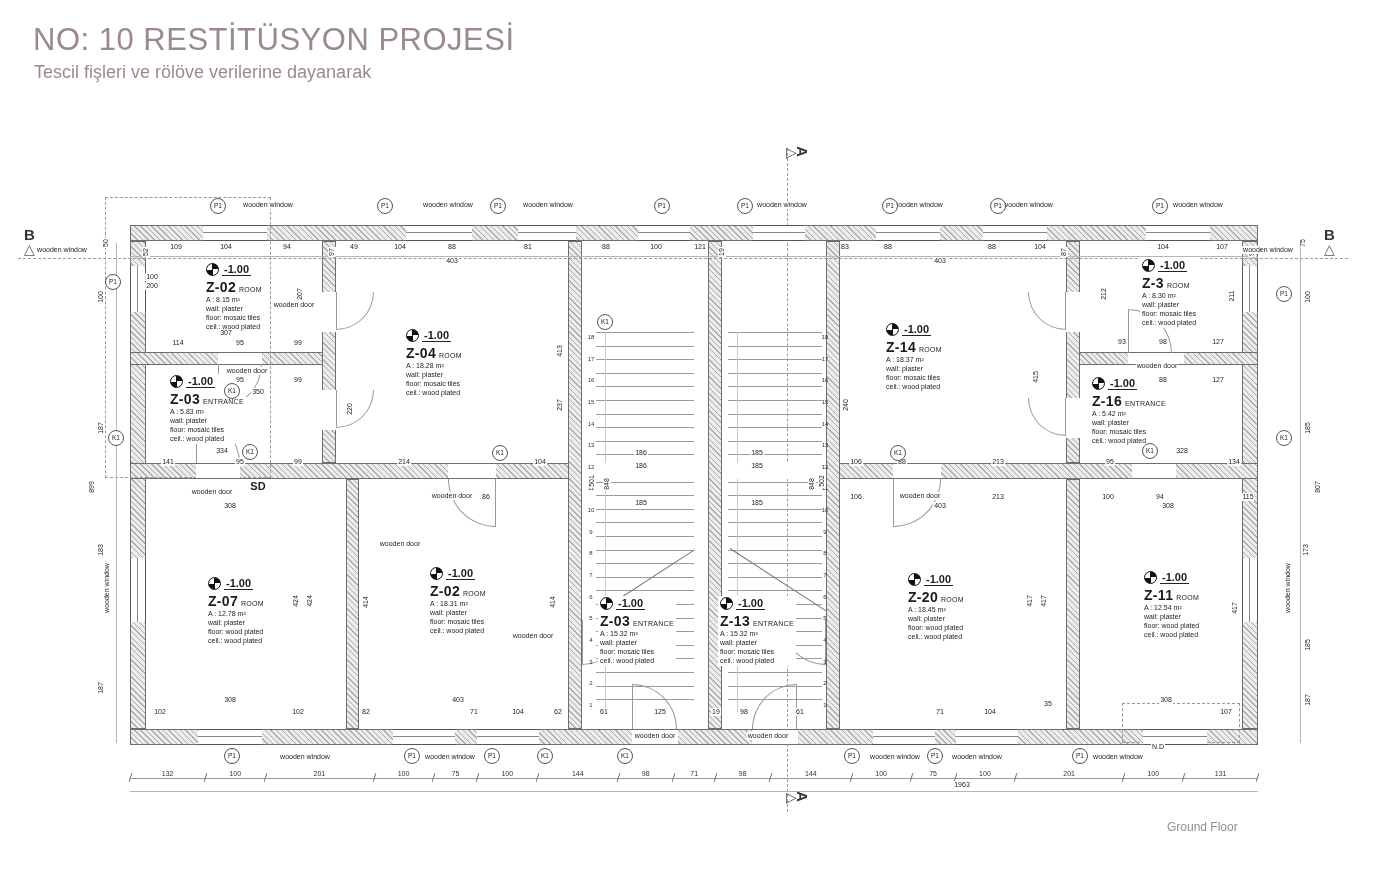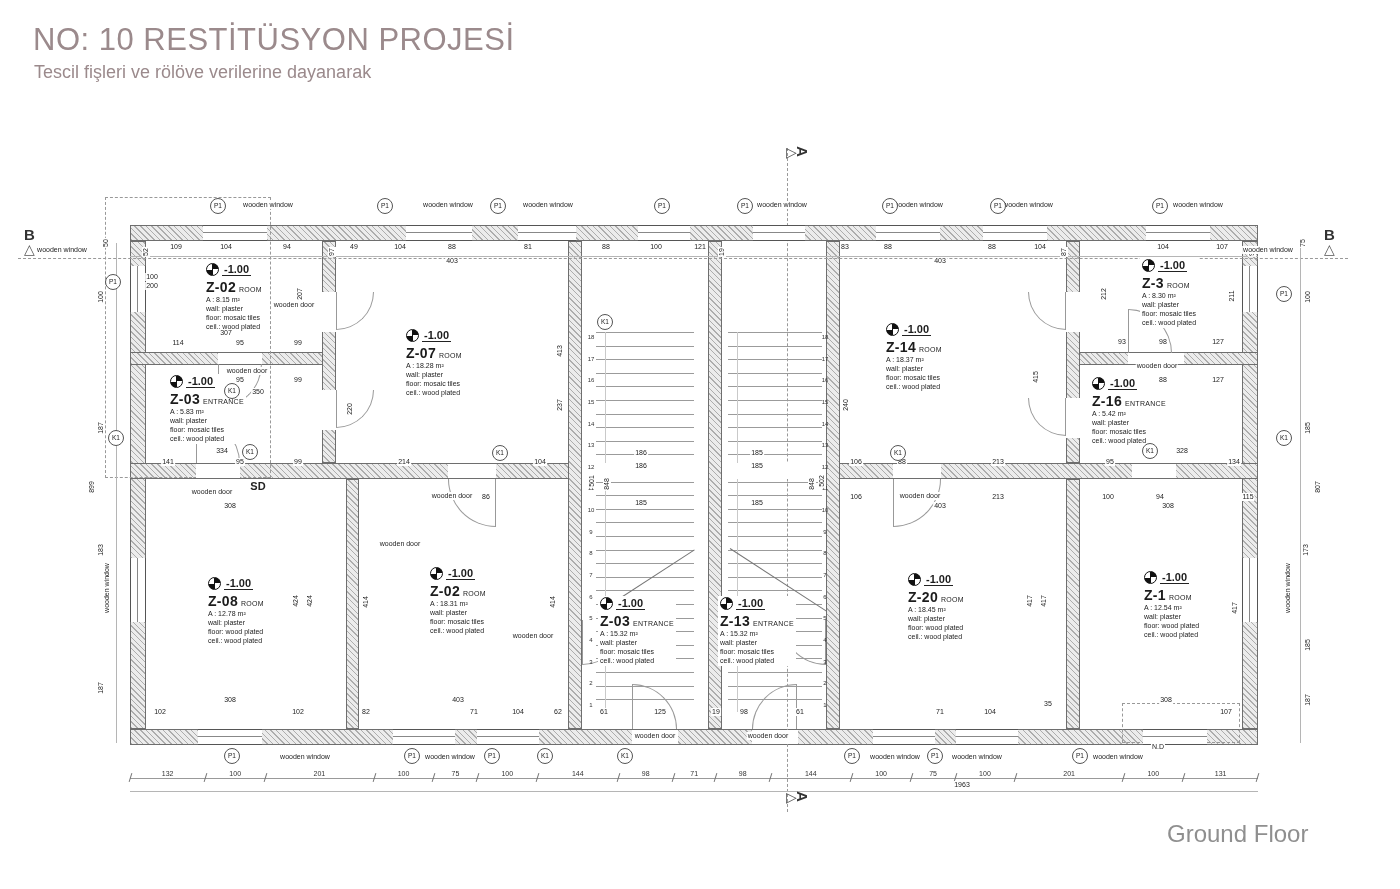--- a/index.html
+++ b/index.html
@@ -171,7 +171,7 @@
         <span class="lvlsym"></span>
         <span class="lvltxt">-1.00</span>
       </div>
-    <div class="rid"><span>Z-07</span><span class="rtype">ROOM</span></div>
+    <div class="rid"><span>Z-04</span><span class="rtype">ROOM</span></div>
     <div class="rdet">A : 18.28 m²</div>
     <div class="rdet">wall: plaster</div>
     <div class="rdet">floor: mosaic tiles</div>

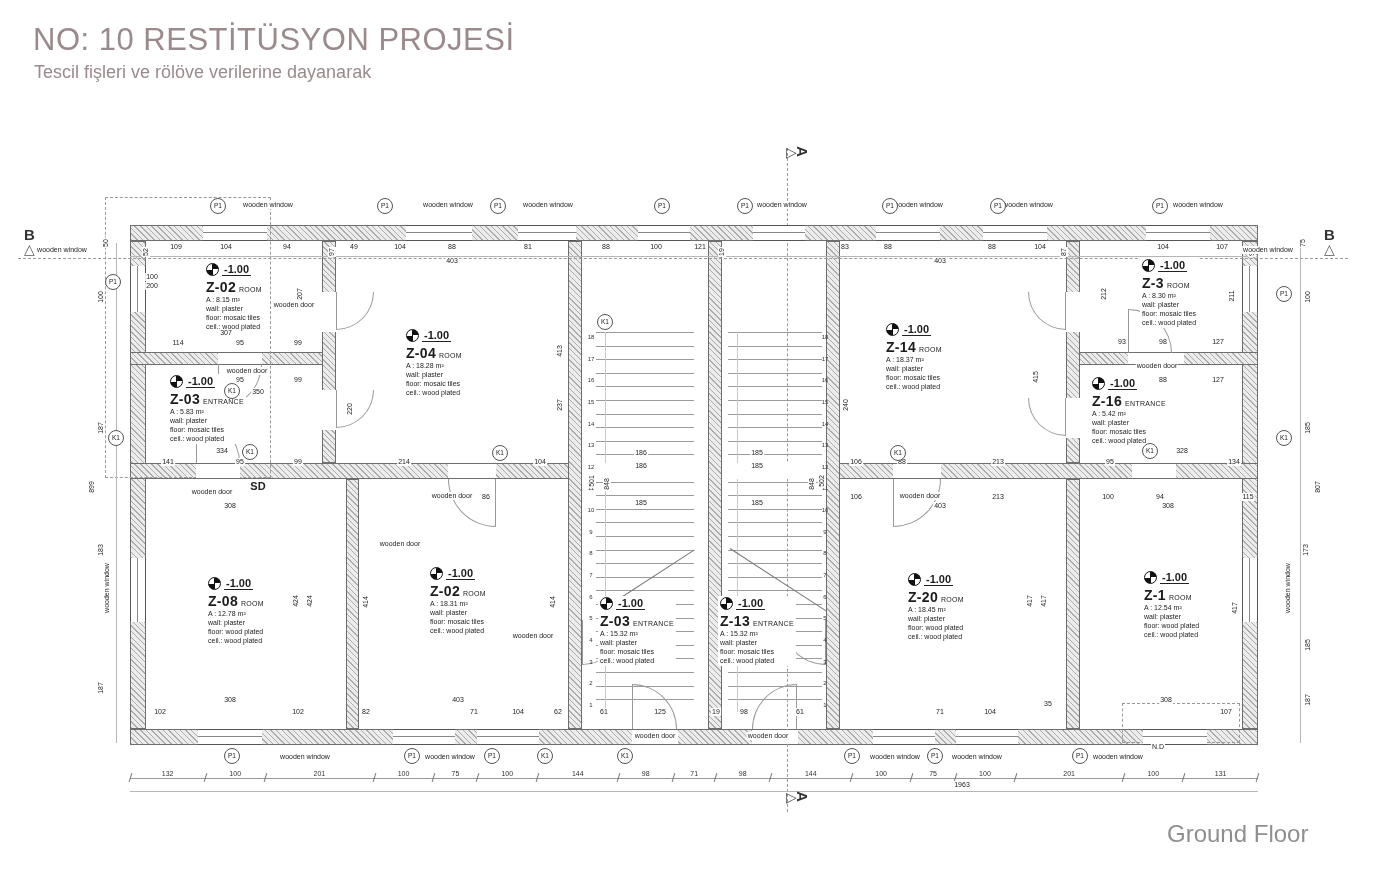--- a/index.html
+++ b/index.html
@@ -215,7 +215,7 @@
         <span class="lvlsym"></span>
         <span class="lvltxt">-1.00</span>
       </div>
-    <div class="rid"><span>Z-08</span><span class="rtype">ROOM</span></div>
+    <div class="rid"><span>Z-07</span><span class="rtype">ROOM</span></div>
     <div class="rdet">A : 12.78 m²</div>
     <div class="rdet">wall: plaster</div>
     <div class="rdet">floor: wood plated</div>

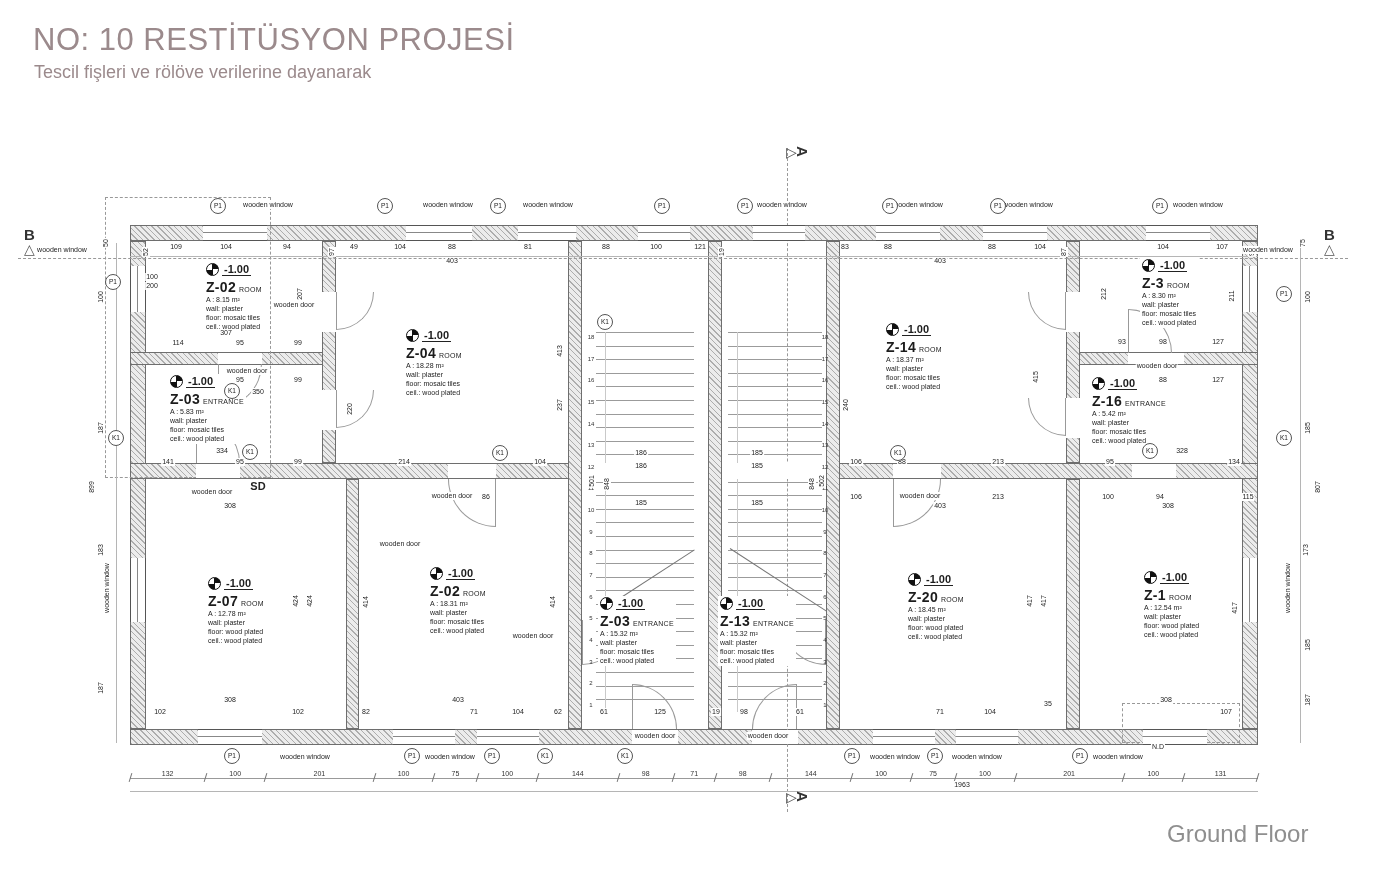--- a/index.html
+++ b/index.html
@@ -270,7 +270,7 @@
         <span class="lvlsym"></span>
         <span class="lvltxt">-1.00</span>
       </div>
-    <div class="rid"><span>Z-1</span><span class="rtype">ROOM</span></div>
+    <div class="rid"><span>Z-11</span><span class="rtype">ROOM</span></div>
     <div class="rdet">A : 12.54 m²</div>
     <div class="rdet">wall: plaster</div>
     <div class="rdet">floor: wood plated</div>

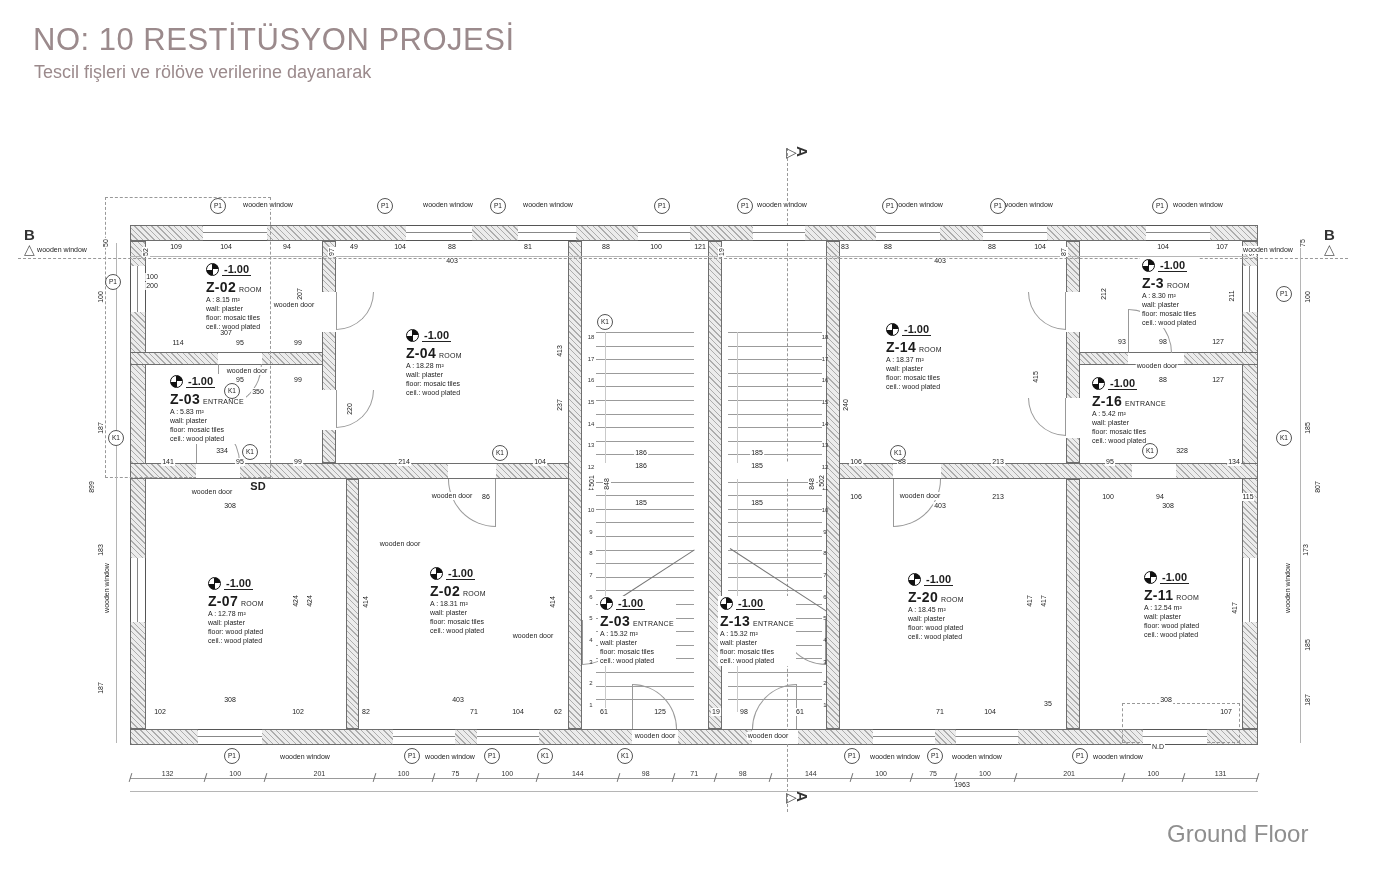--- a/index.html
+++ b/index.html
@@ -6,7 +6,7 @@
     font-family:"Liberation Sans",sans-serif;overflow:hidden;position:relative}
   .page-title{position:absolute;left:33px;top:22px;font-size:31px;letter-spacing:.5px;color:#9b8a8c;font-weight:500}
   .page-subtitle{position:absolute;left:34px;top:62px;font-size:18px;color:#9b8a8c}
-  .ground-floor{position:absolute;left:1167px;top:820px;font-size:24px;color:#8f8f8f}
+  .ground-floor{position:absolute;left:1167px;top:820px;font-size:12px;color:#8f8f8f}
 
   .plan{position:absolute;left:0;top:0;width:1400px;height:889px}
   .plan > div{position:absolute;box-sizing:border-box}

